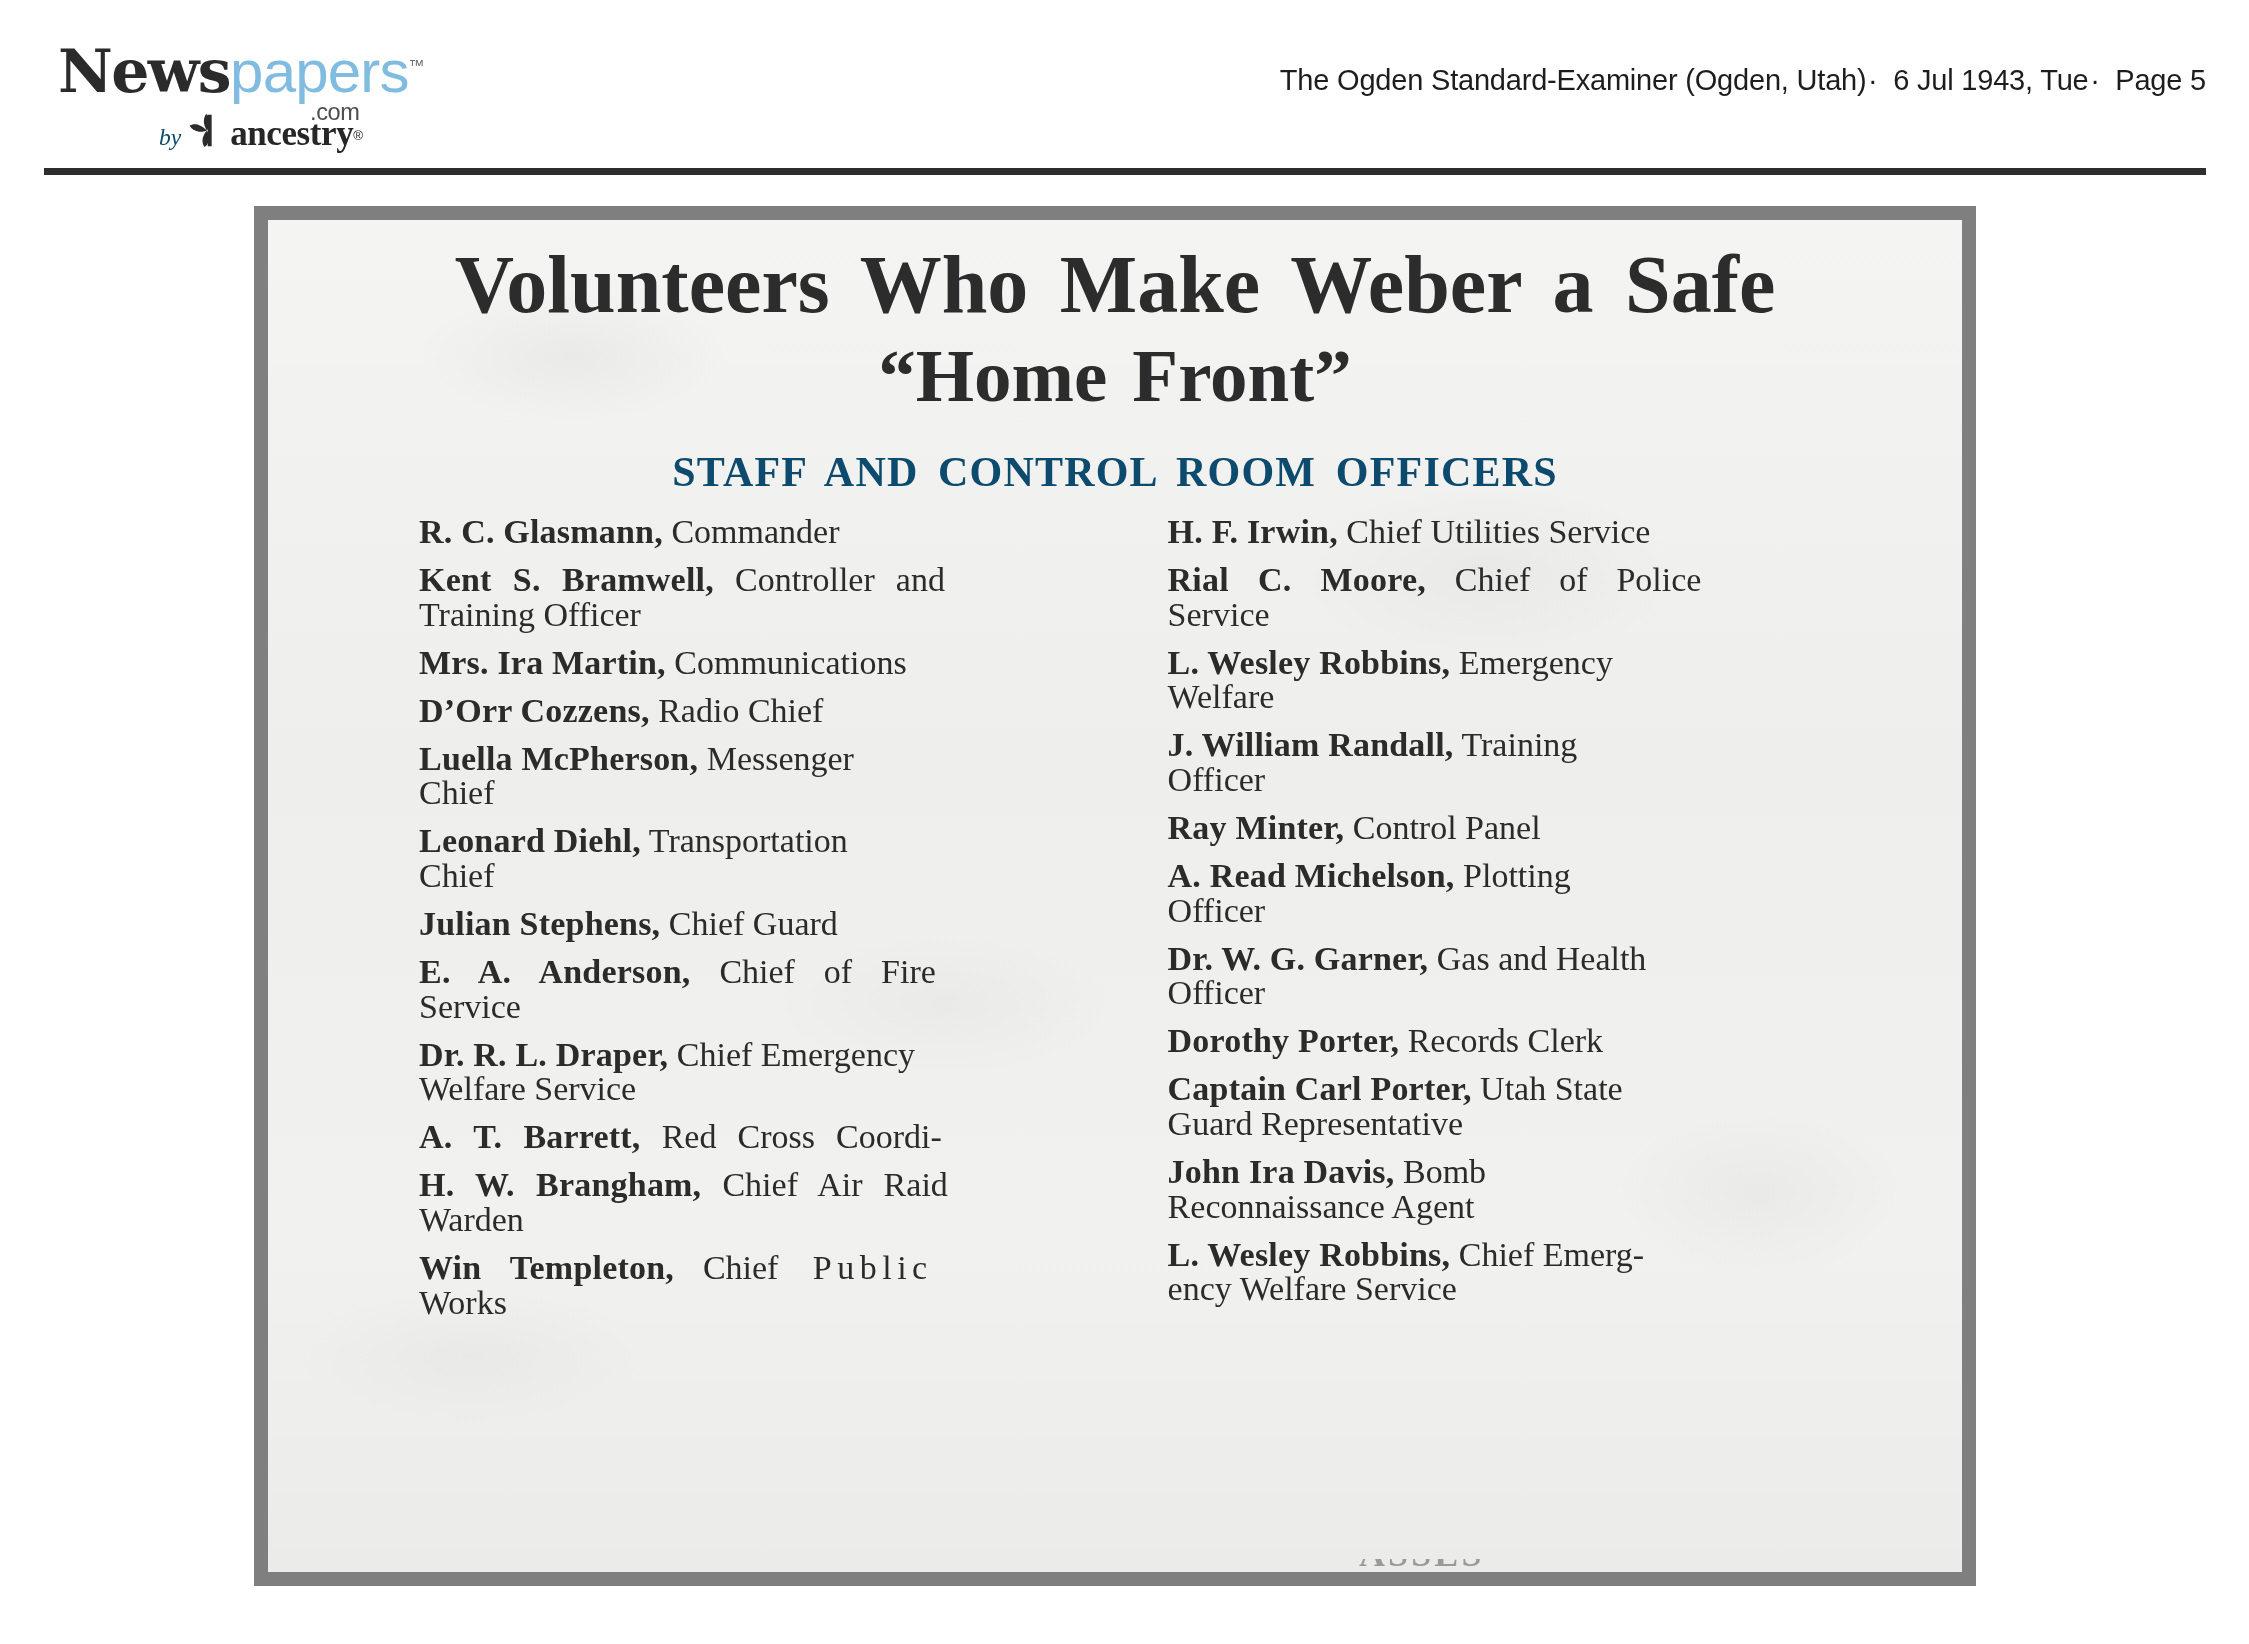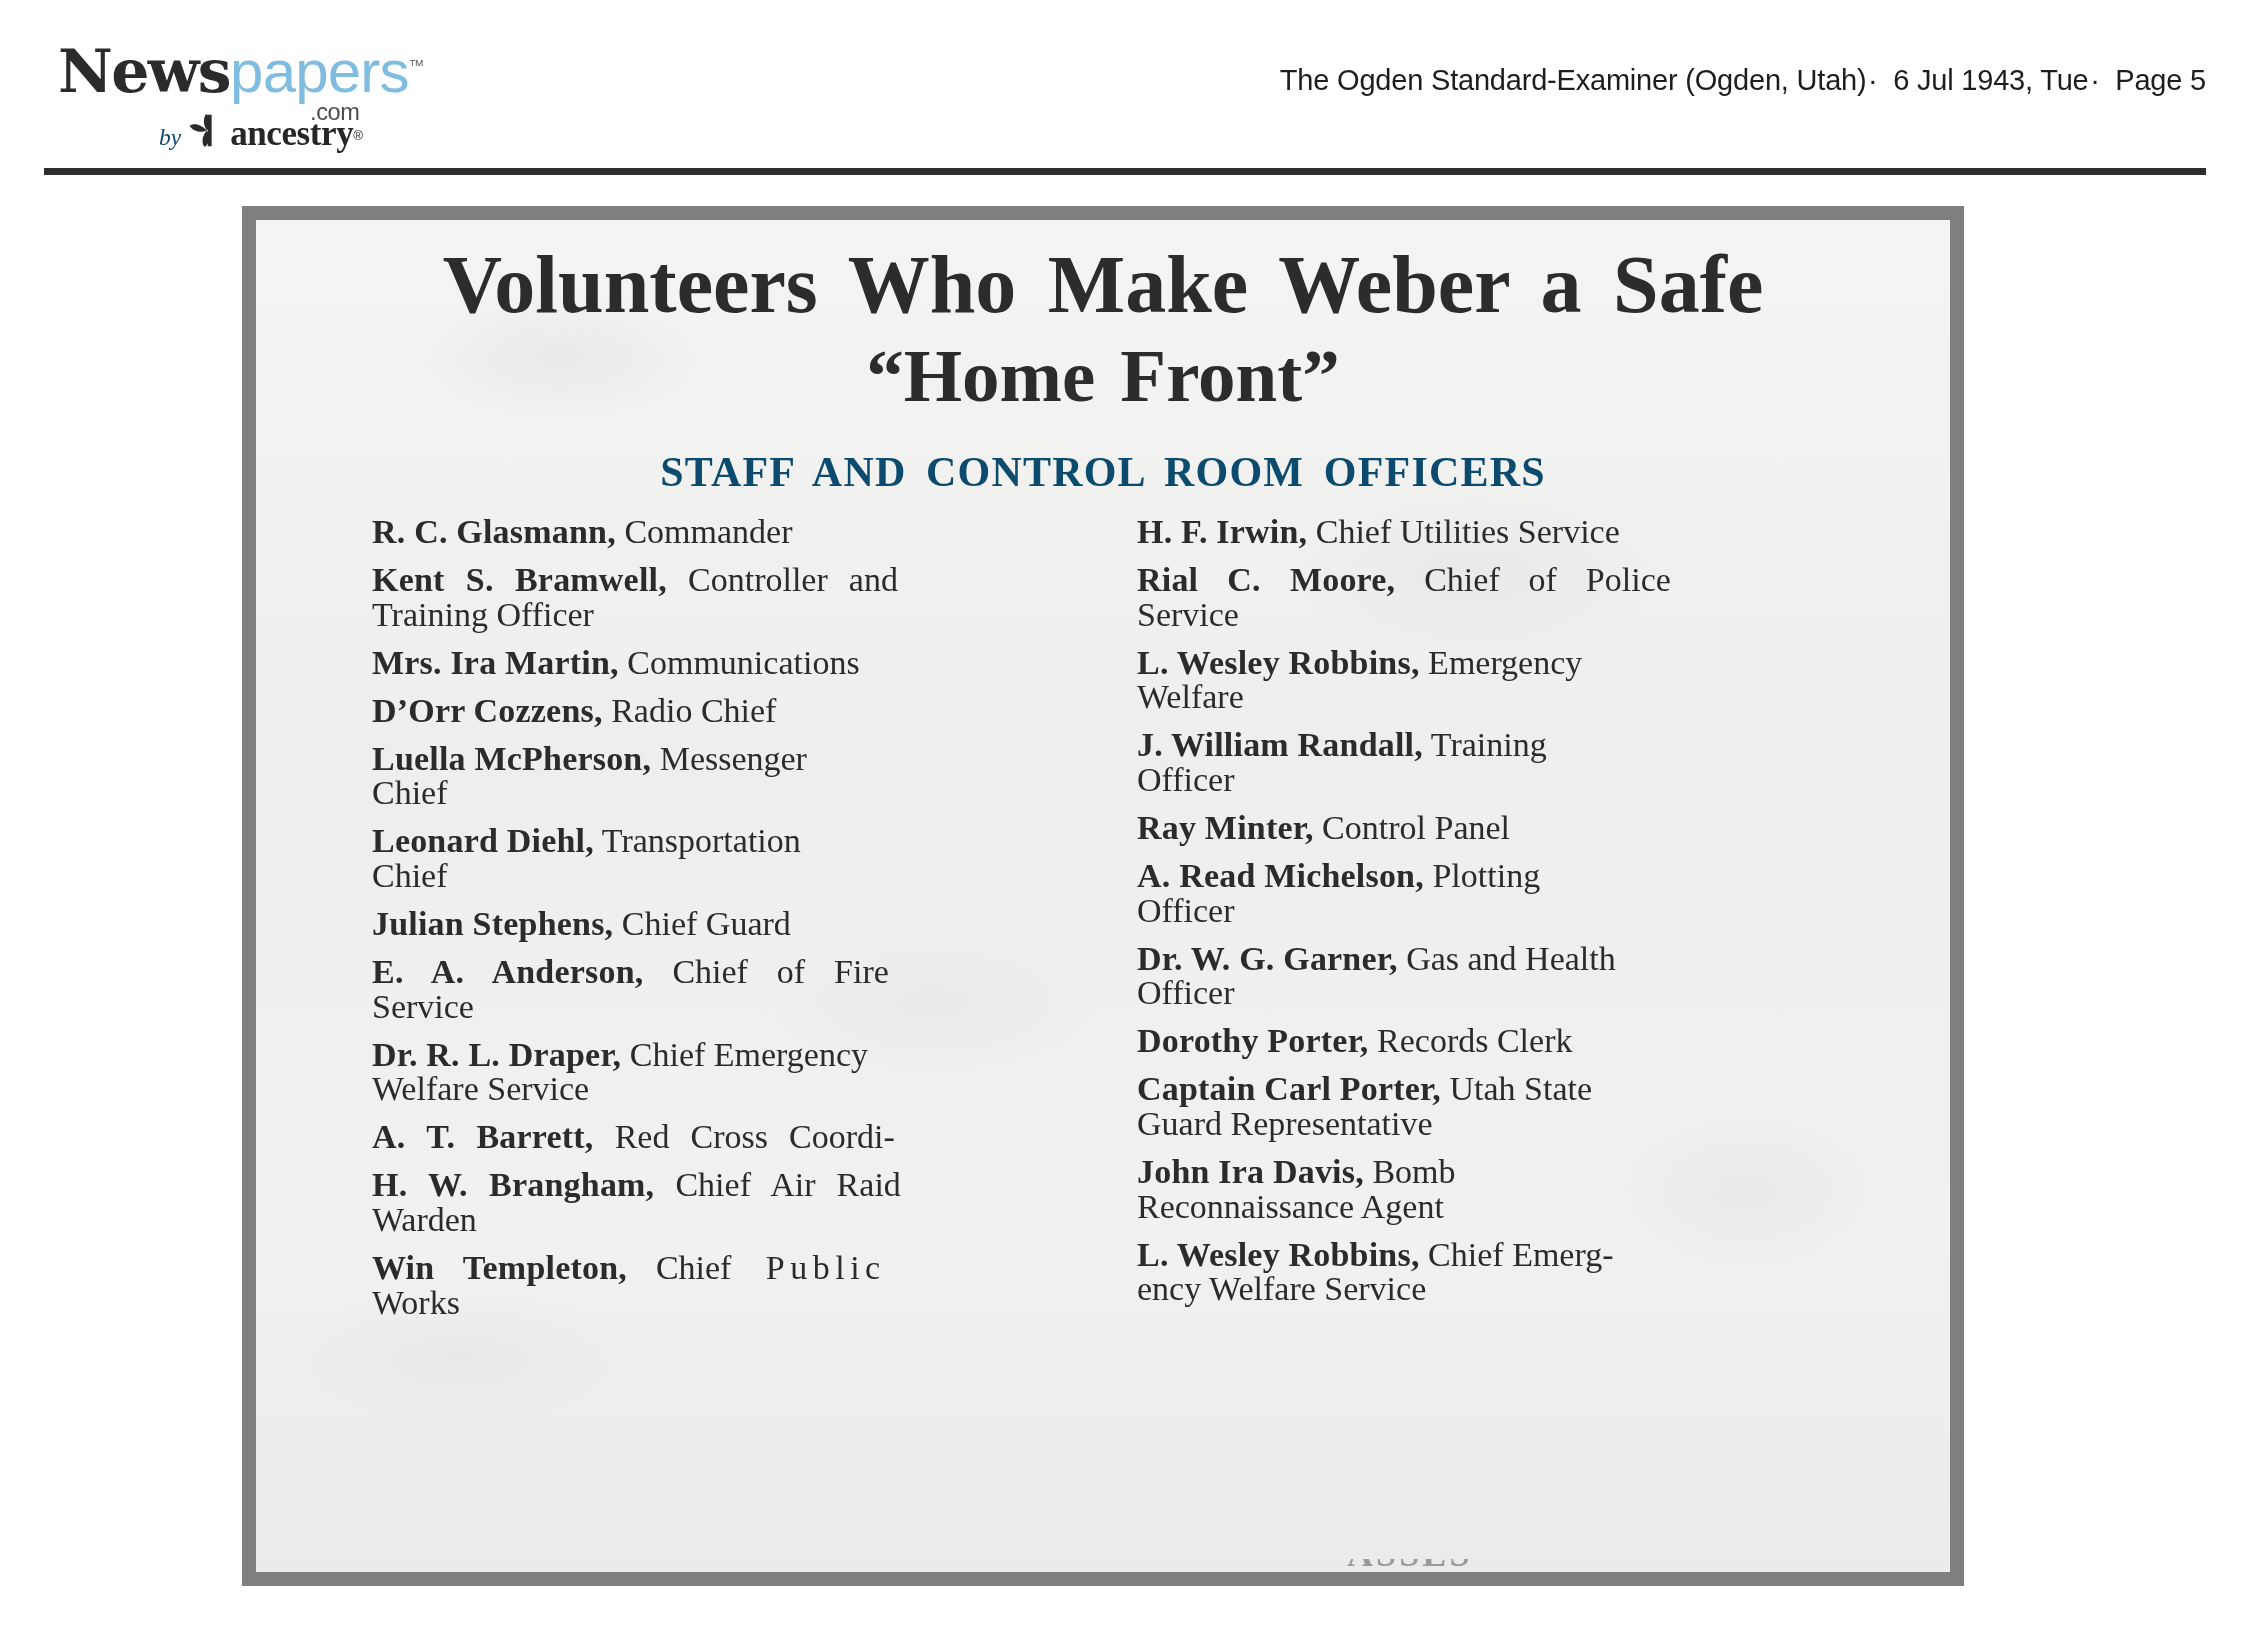--- a/index.html
+++ b/index.html
@@ -128,7 +128,7 @@
   
   .clipping-frame {
     position: absolute;
-    left: 242px;
+    left: 254px;
     top: 206px;
     width: 1722px;
     height: 1380px;

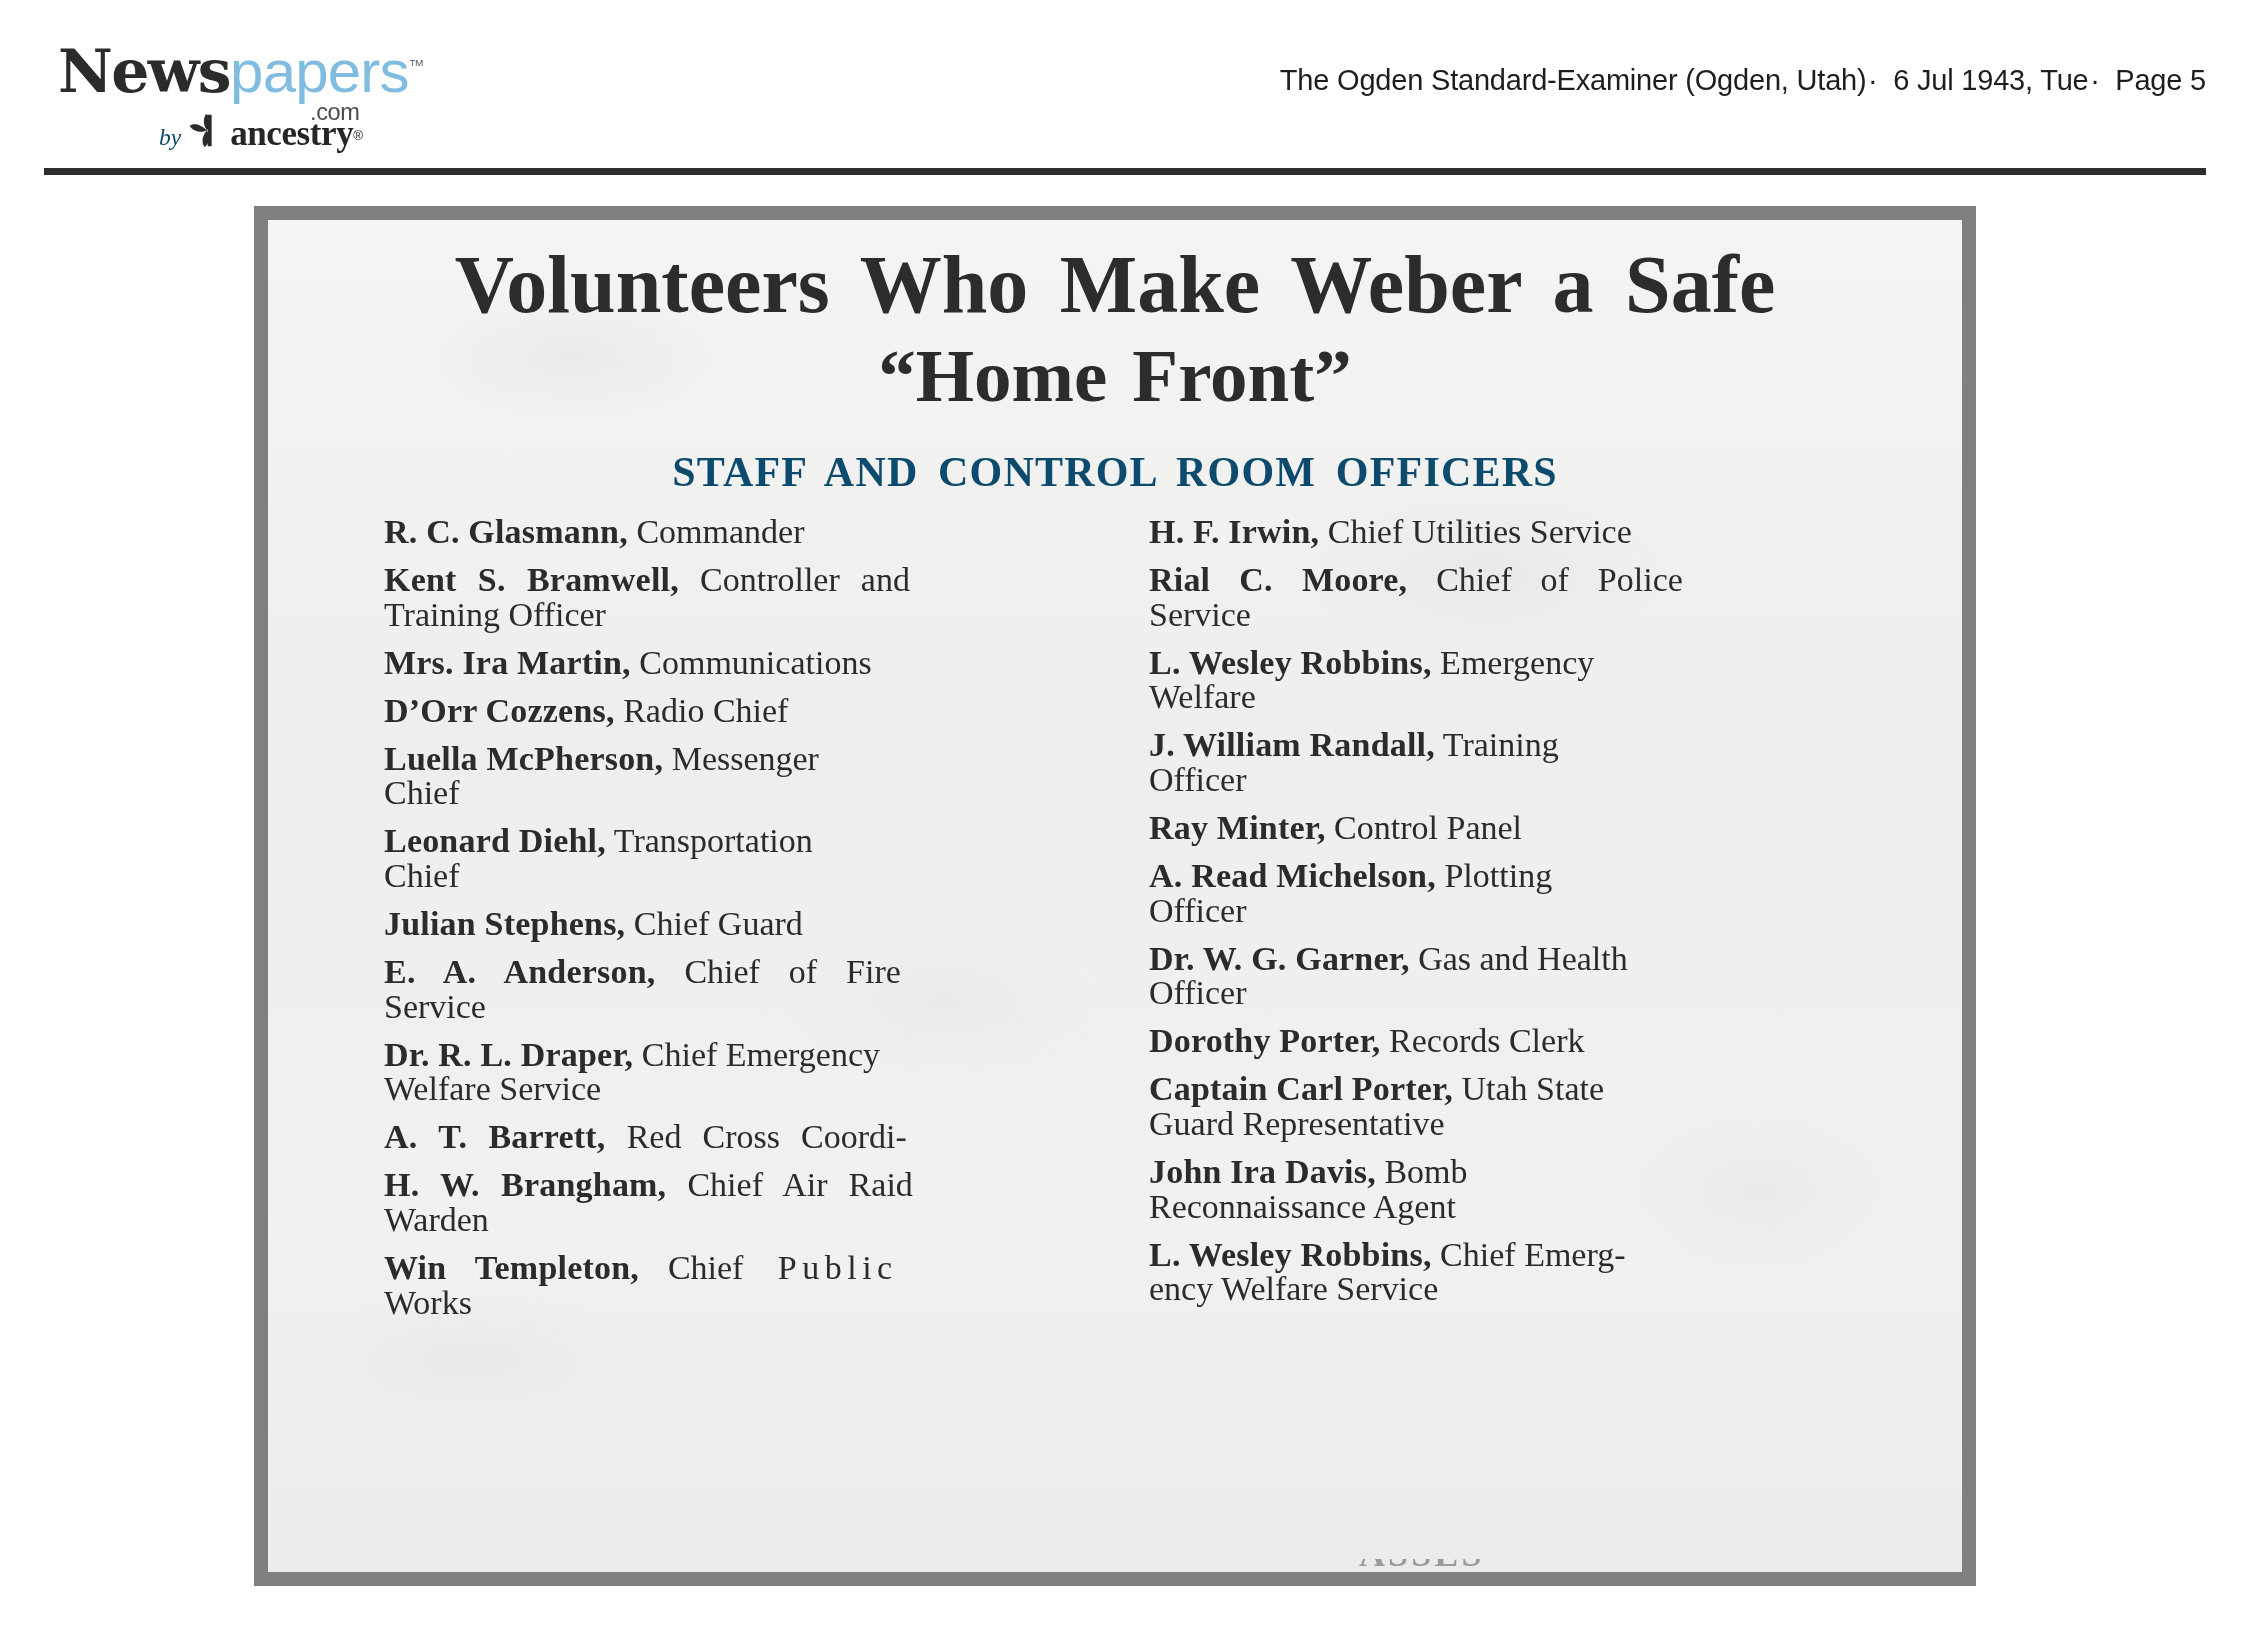--- a/index.html
+++ b/index.html
@@ -211,6 +211,7 @@
   .column-left {
     width: 832px;
     padding-left: 116px;
+    margin-left: 35px;
   }
   .column-right {
     width: 862px;

